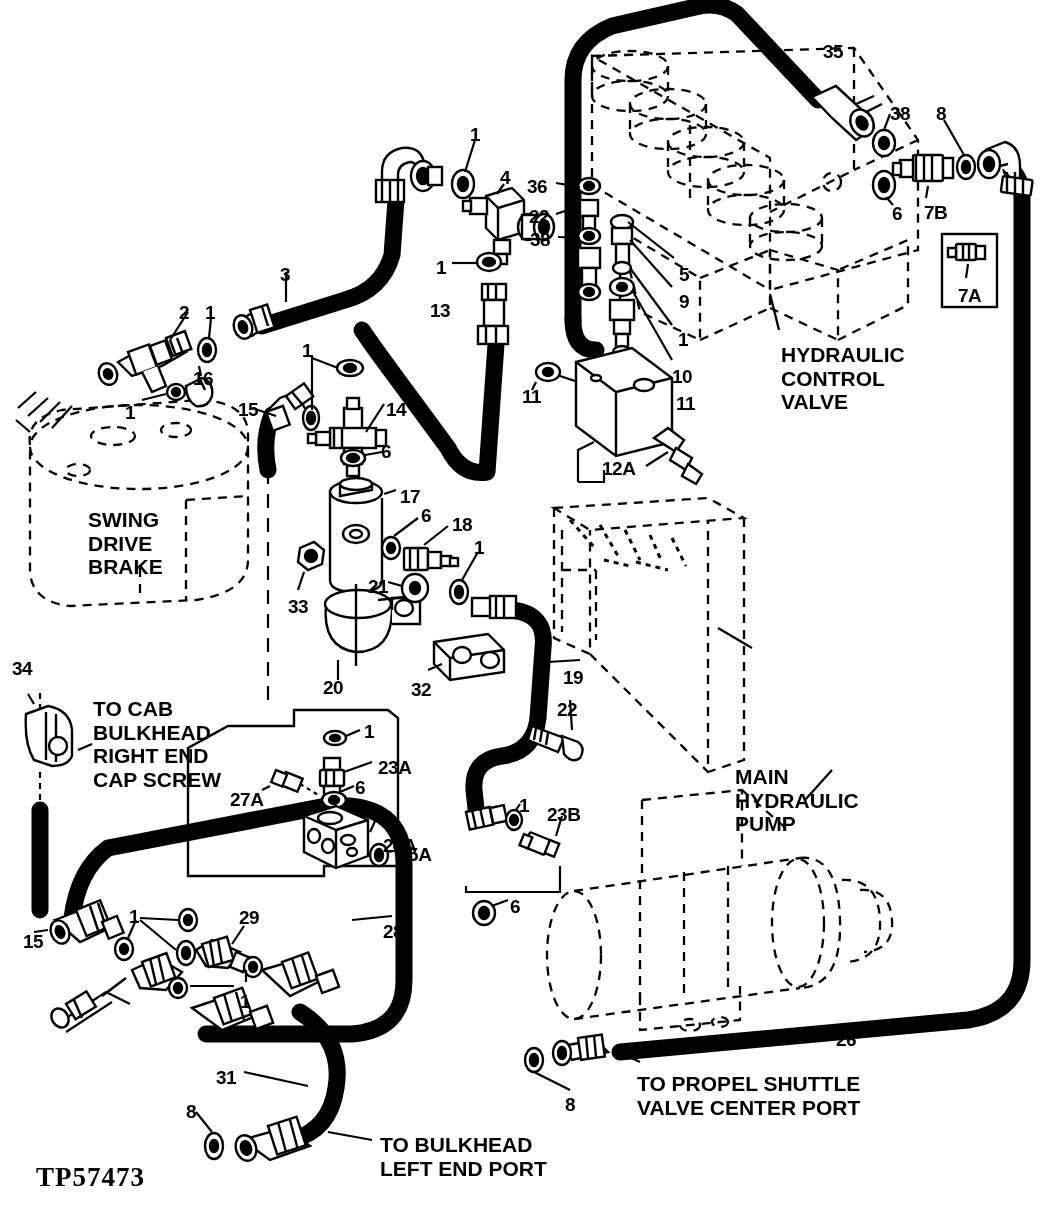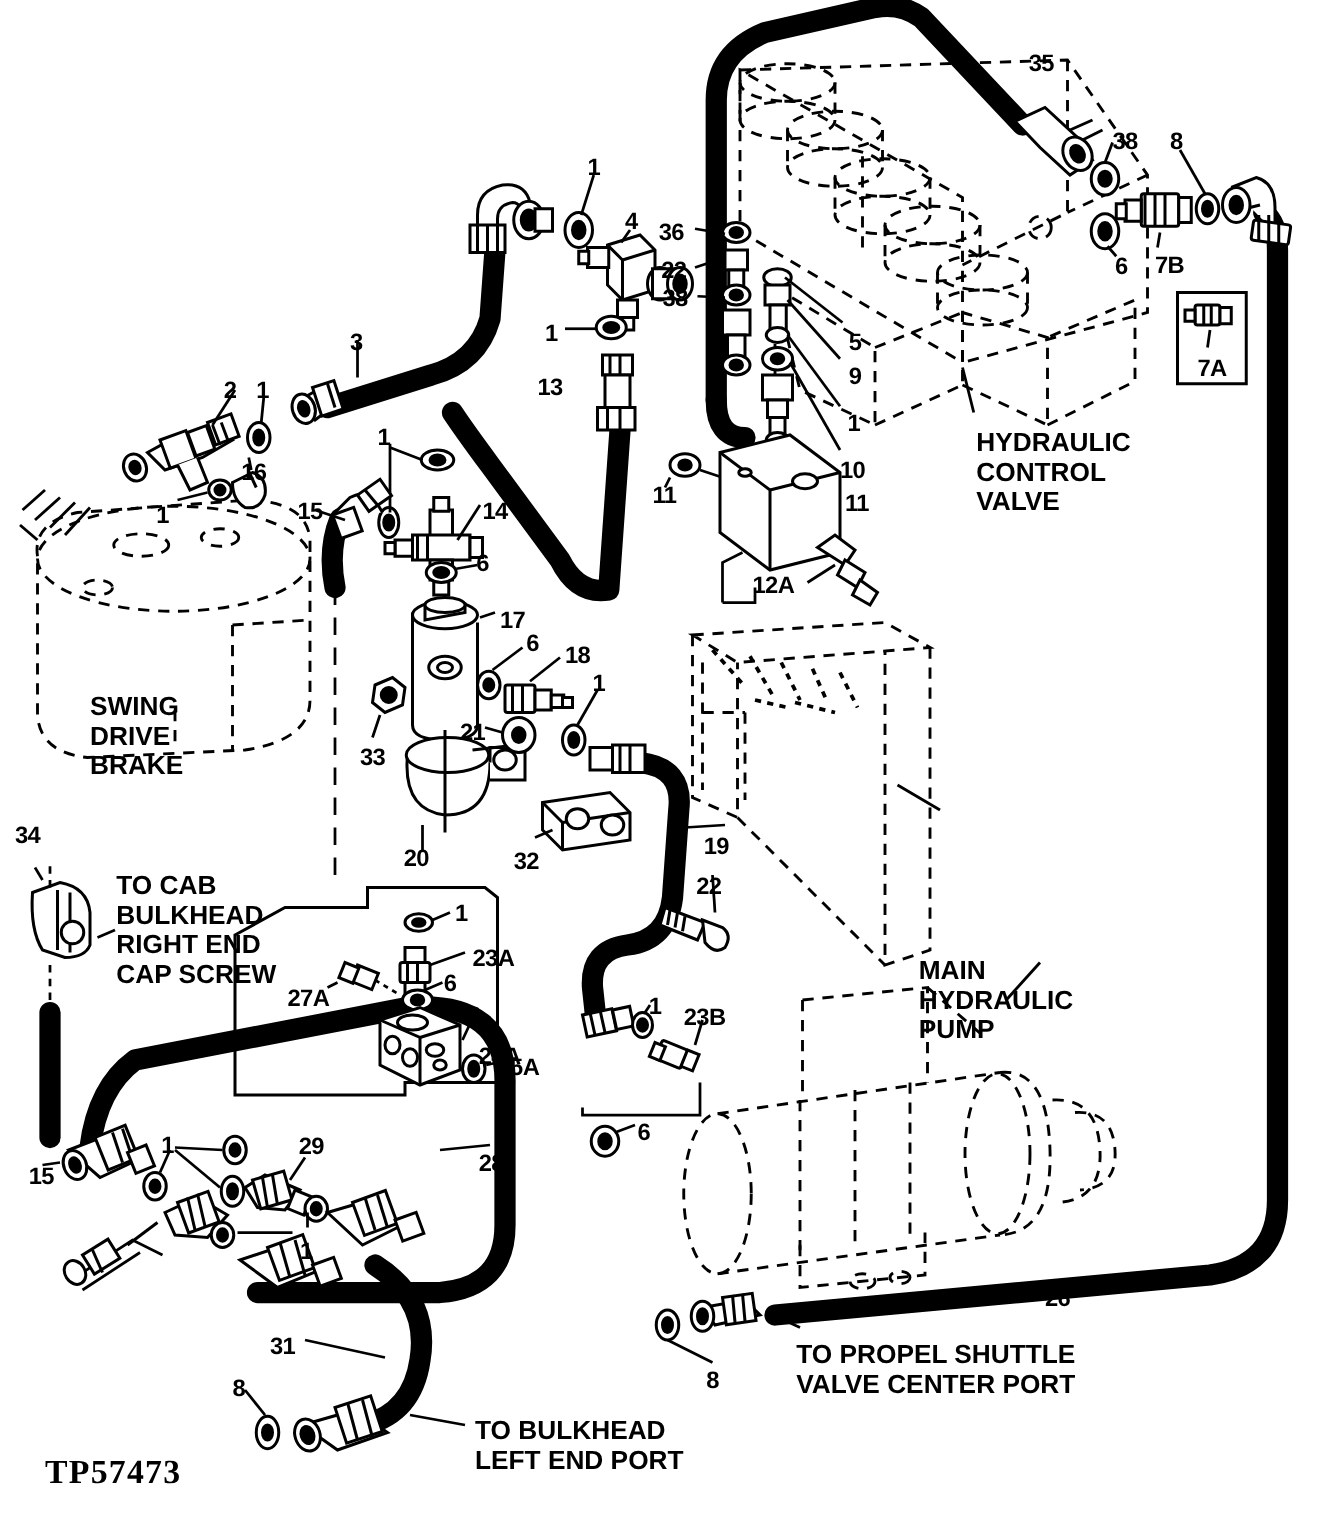--- a/index.html
+++ b/index.html
@@ -640,7 +640,7 @@
   <div class="label" style="left:781px;top:343px;">HYDRAULIC
 CONTROL
 VALVE</div>
-  <div class="label" style="left:72px;top:508px;margin-top:46px;">SWING
+  <div class="label" style="left:88px;top:508px;">SWING
 DRIVE
 BRAKE</div>
   <div class="label" style="left:735px;top:765px;">MAIN

